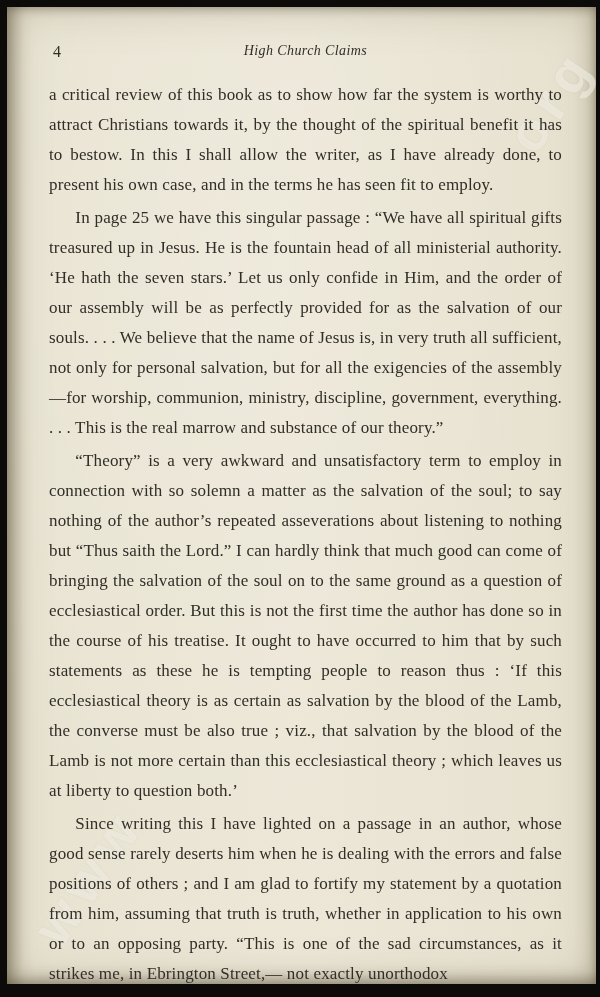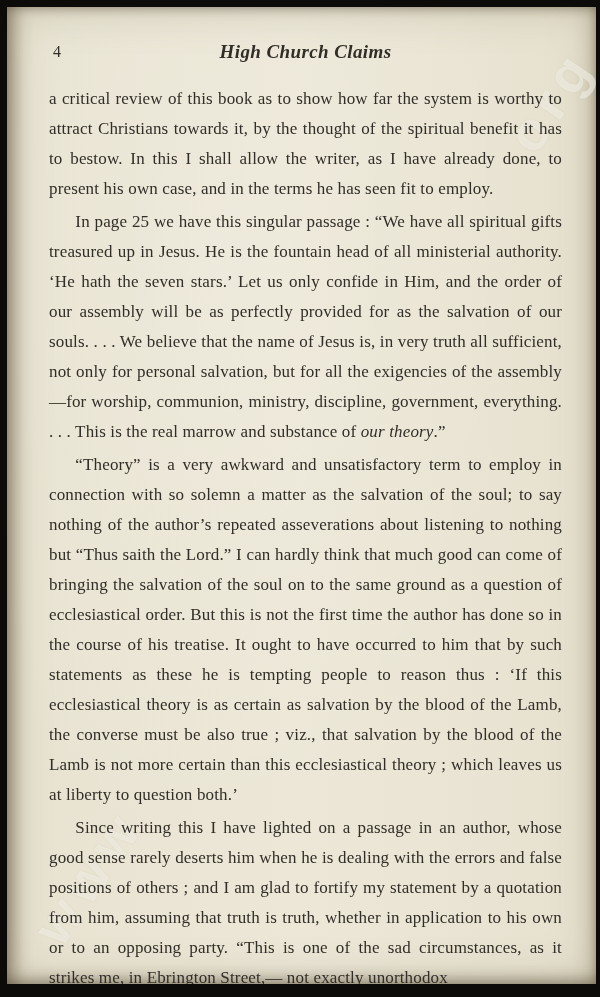--- a/index.html
+++ b/index.html
@@ -64,9 +64,8 @@
   }
   .running-title {
     font-style: italic;
-    font-size: 19px;
+    font-size: 14px;
     letter-spacing: 0.4px;
-    font-weight: bold;
   }
   .page-body {
     position: relative;

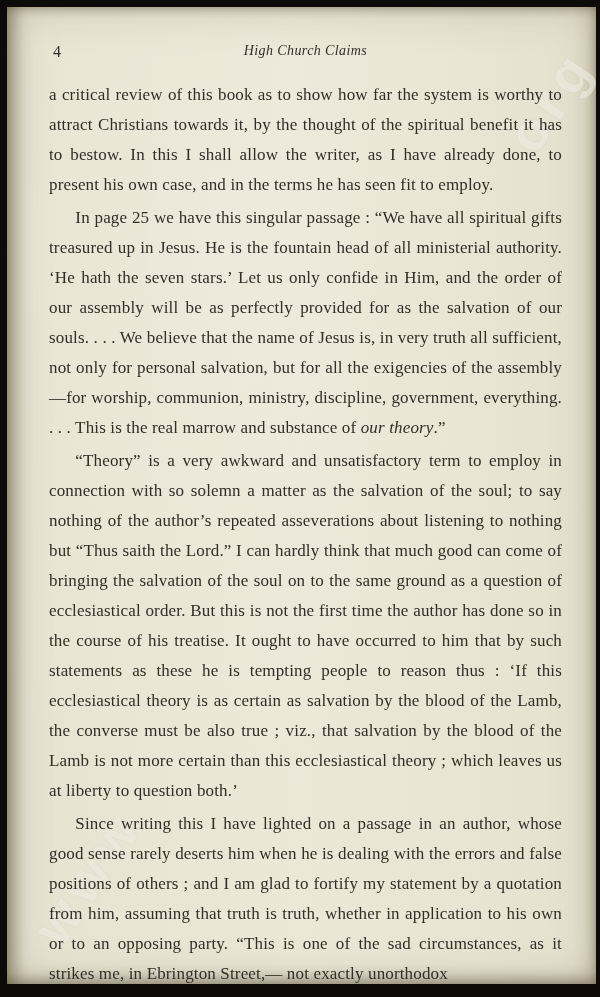--- a/index.html
+++ b/index.html
@@ -82,7 +82,6 @@
     text-indent: 1.55em;
   }
   .it {
-    font-style: italic;
   }
 </style>
 </head>

